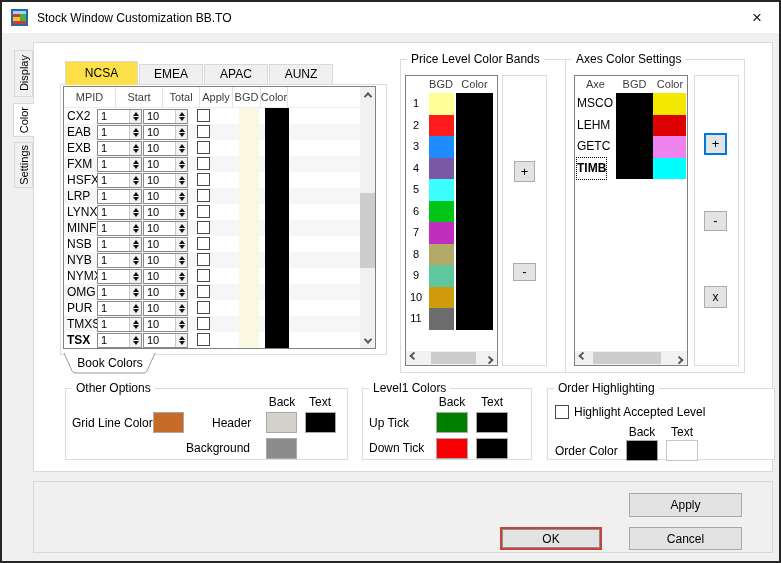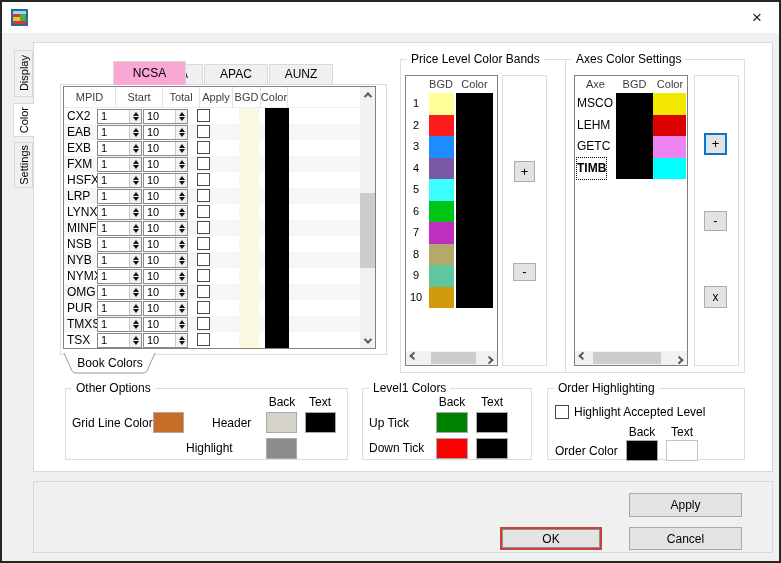--- a/index.html
+++ b/index.html
@@ -95,6 +95,7 @@
           <span class="c" style="background:#D23B34"></span>
         </span>
     </span>
+    <span class="title">Stock Window Customization BB.TO</span>
     <span class="close">×</span>
   </div>
 

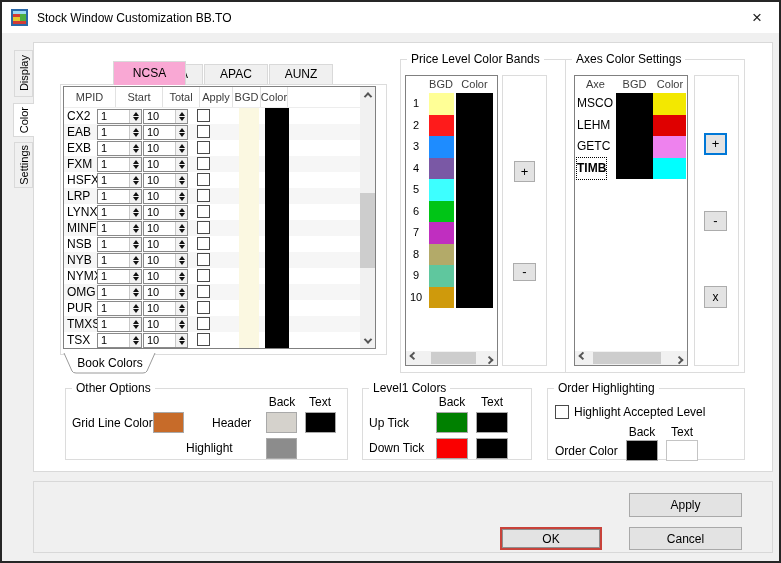--- a/index.html
+++ b/index.html
@@ -20,7 +20,7 @@
   .page{position:absolute;left:31px;top:40px;width:740px;height:430px;background:#FFF;border:1px solid #D9D9D9;box-sizing:border-box;z-index:2;}
   
   .rtab{position:absolute;background:#F0F0F0;border:1px solid #D9D9D9;box-sizing:border-box;font-size:12px;text-align:center;z-index:4;}
-  .rtab.active{background:#f9a8d4;border-bottom:none;z-index:5;margin-left:48px;}
+  .rtab.active{background:#fde047;border-bottom:none;z-index:5;}
   .tpage{position:absolute;left:58px;top:82px;width:327px;height:271px;background:#FFF;border:1px solid #DCDCDC;box-sizing:border-box;z-index:4;}
   
   .lv{position:absolute;left:61px;top:84px;width:313px;height:263px;background:#FFF;border:1px solid #808080;box-sizing:border-box;z-index:5;}

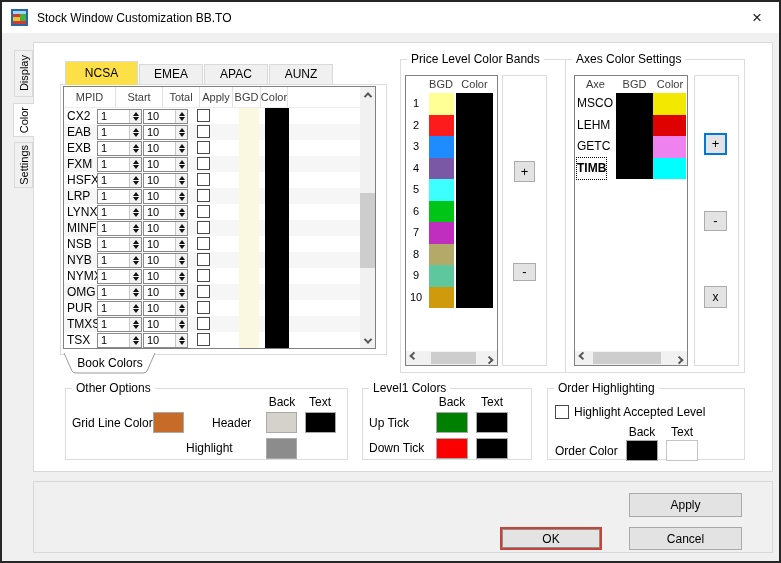--- a/index.html
+++ b/index.html
@@ -503,6 +503,11 @@
           <span class="cellsw" style="left: 23px; width: 25px; background: rgb(207, 154, 12);"></span>
           <span class="cellsw" style="left: 50px; width: 37px; background: rgb(0, 0, 0);"></span>
         </div>
+      <div class="prow">
+          <span class="pnum">11</span>
+          <span class="cellsw" style="left: 23px; width: 25px; background: rgb(108, 108, 108);"></span>
+          <span class="cellsw" style="left: 50px; width: 37px; background: rgb(0, 0, 0);"></span>
+        </div>
     </div>
     <div class="hsb">
       <span class="sbarrow" style="left:0;top:0;bottom:0;width:14px">

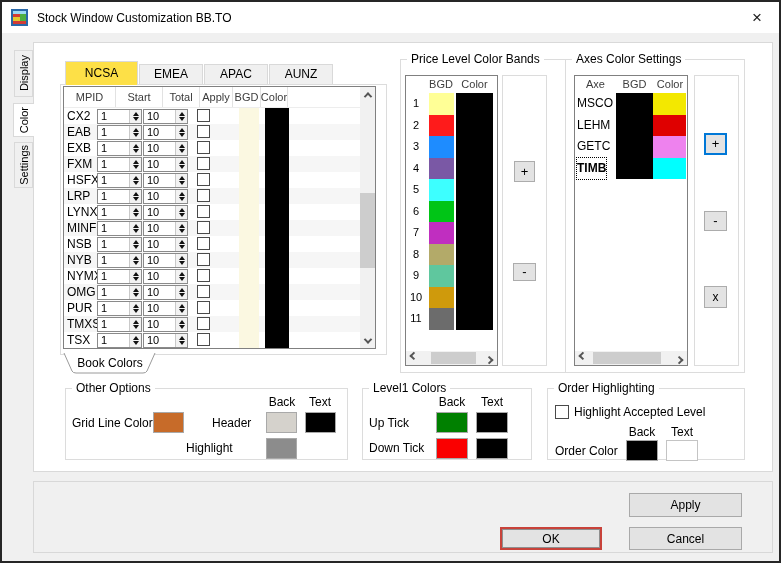--- a/index.html
+++ b/index.html
@@ -30,7 +30,7 @@
   .lrow{position:relative;height:16px;}
   .lrow:nth-child(even){background:#F6F6F6;}
   .rname{position:absolute;left:3px;top:0;font-size:12px;line-height:16px;color:#000;}
-  .bold{font-weight:normal;}
+  .bold{font-weight:bold;}
   .spin{position:absolute;top:1px;width:43px;height:13px;border:1px solid #8A8A8A;background:#FFF;display:flex;box-sizing:content-box;}
   .sval{flex:1;font-size:11px;line-height:13px;padding-left:3px;color:#000;}
   .sarr{width:11px;background:#F2F2F2;border-left:1px solid #C9C9C9;display:flex;flex-direction:column;align-items:center;justify-content:space-evenly;}

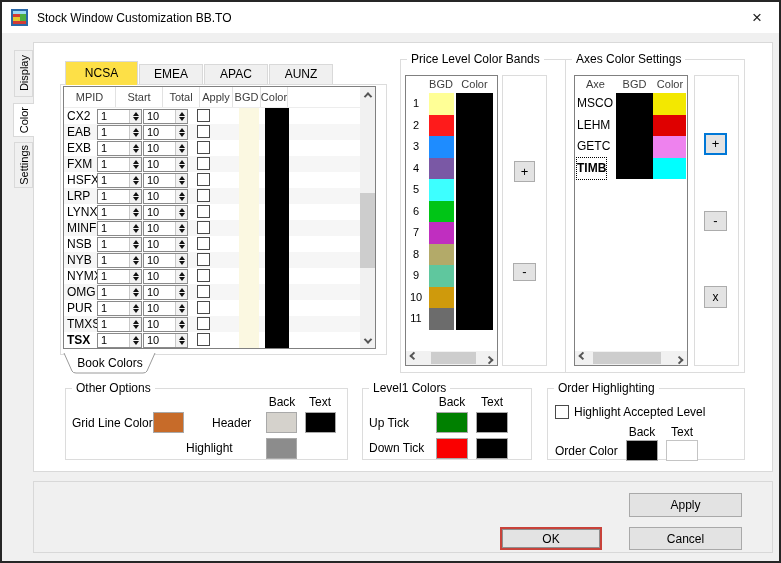--- a/index.html
+++ b/index.html
@@ -594,7 +594,7 @@
     <span class="swatch" style="left: 113px; top: 49px; width: 32px; height: 21px; background: rgb(0, 0, 0);"></span>
   </div>
 
-  <div class="group" style="left:545px;top:386px;width:198px;height:72px">
+  <div class="group" style="left:545px;top:386px;width:228px;height:72px">
     <span class="glabel">Order Highlighting</span>
     <span class="chk" style="left:7px;top:16px;width:12px;height:12px"></span>
     <span class="lbl" style="left:26px;top:16px">Highlight Accepted Level</span>

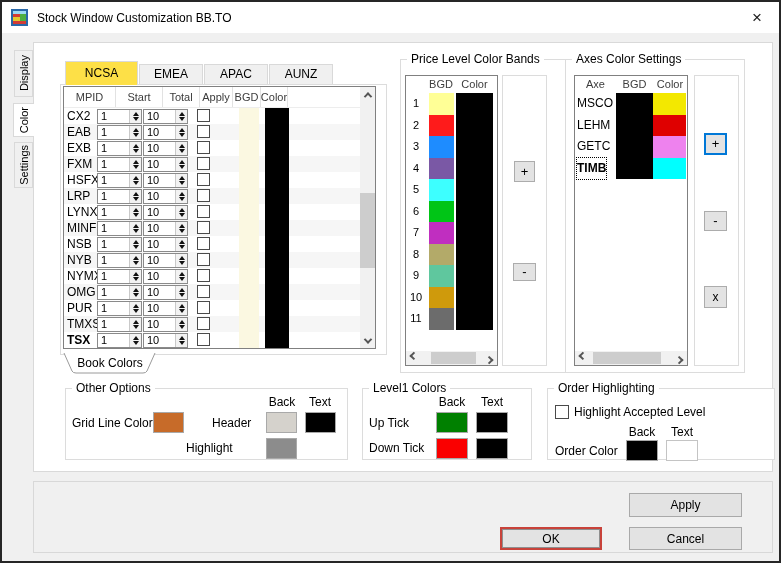--- a/index.html
+++ b/index.html
@@ -578,7 +578,7 @@
     <span class="lbl" style="left:146px;top:27px">Header</span>
     <span class="swatch" style="left: 200px; top: 23px; width: 31px; height: 21px; background: rgb(213, 210, 204);"></span>
     <span class="swatch" style="left: 239px; top: 23px; width: 31px; height: 21px; background: rgb(0, 0, 0);"></span>
-    <span class="lbl" style="left:120px;top:52px">Highlight</span>
+    <span class="lbl" style="left:120px;top:52px">Background</span>
     <span class="swatch" style="left: 200px; top: 49px; width: 31px; height: 21px; background: rgb(140, 140, 140);"></span>
   </div>
 

